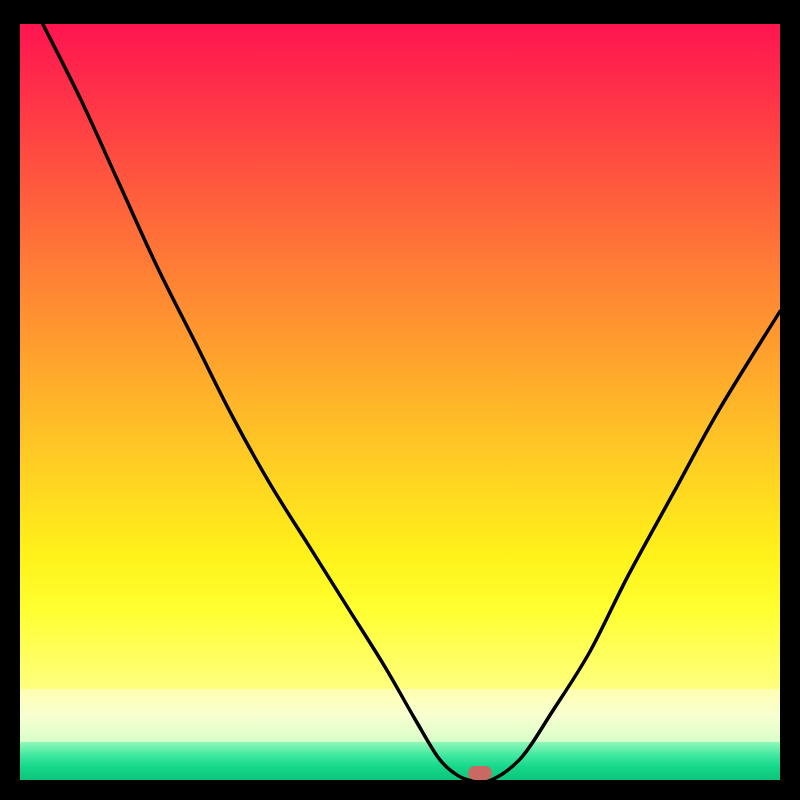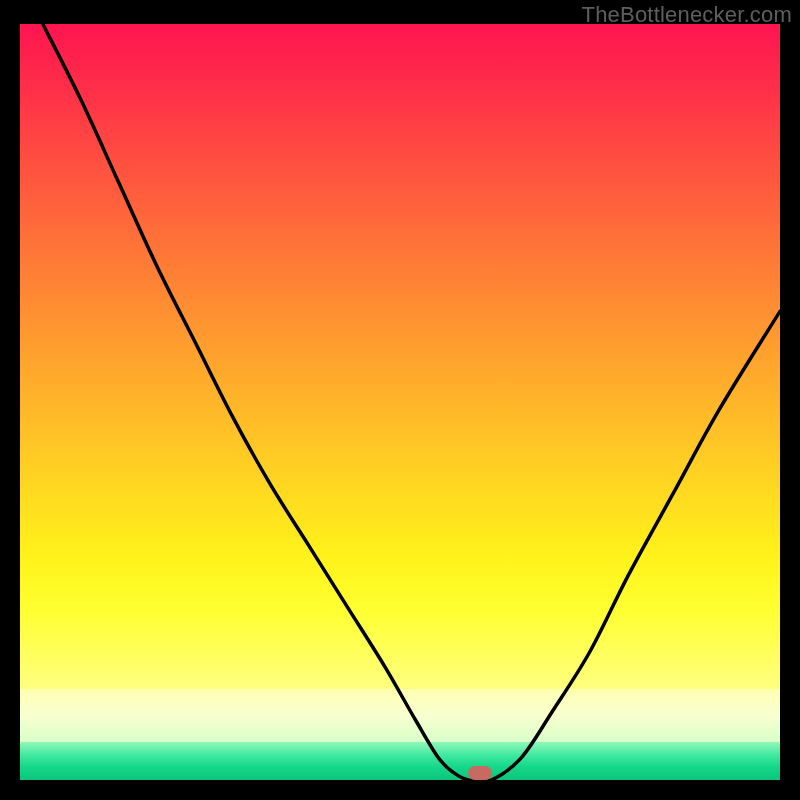--- a/index.html
+++ b/index.html
@@ -107,7 +107,6 @@
 
 <div class="frame">
 
-  <div class="watermark">TheBottlenecker.com</div>
 
   <div class="plot-area">
 

